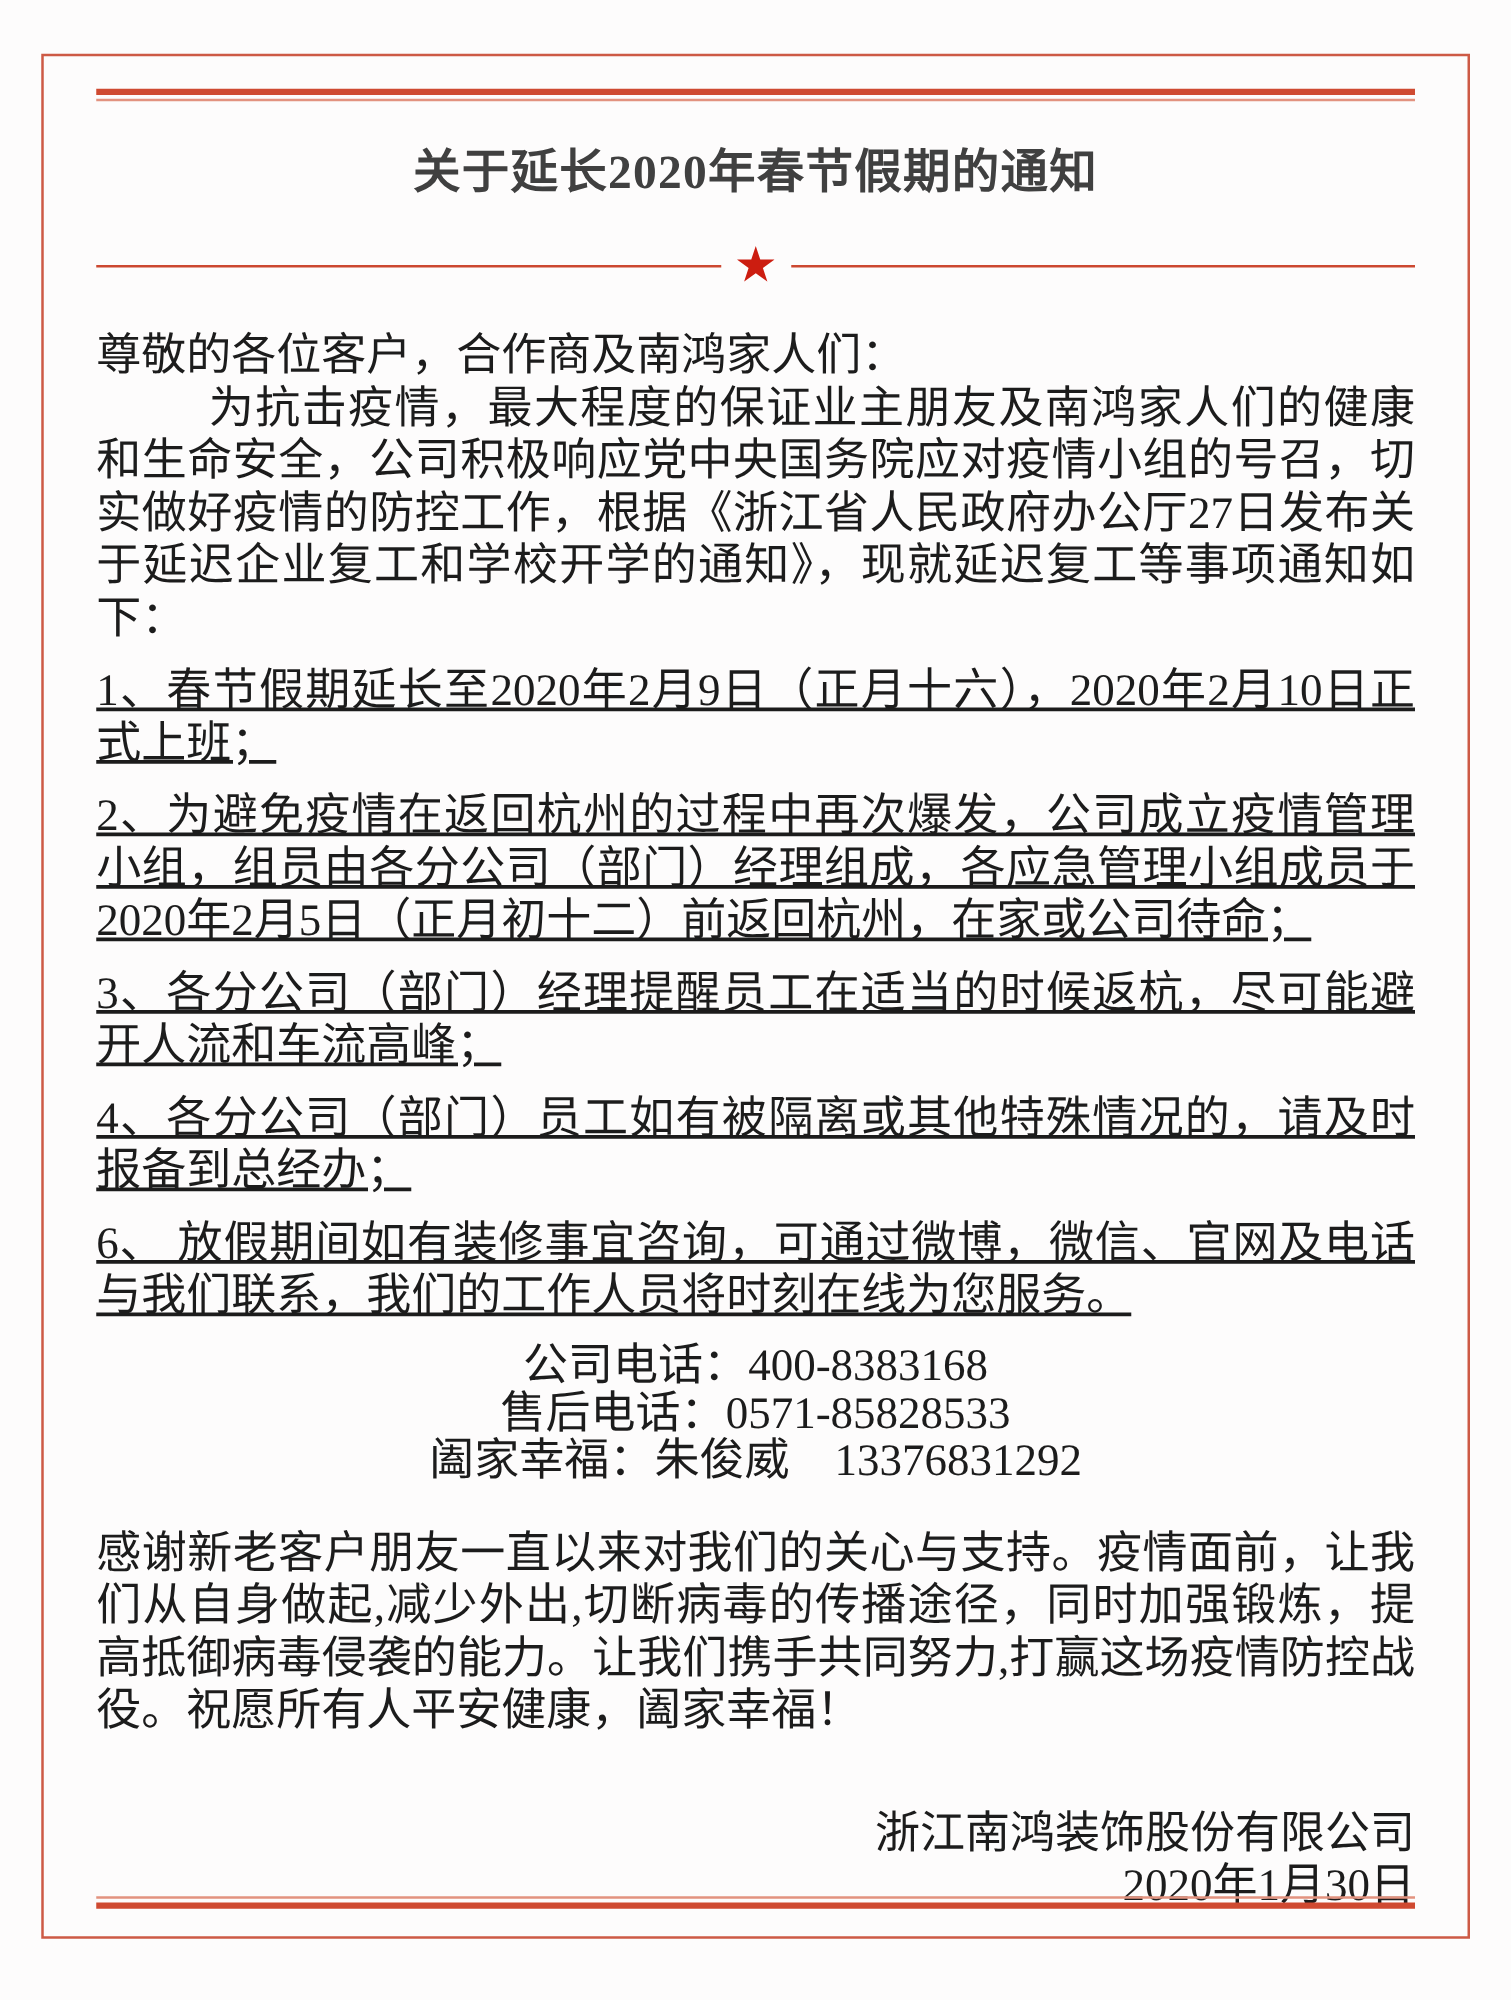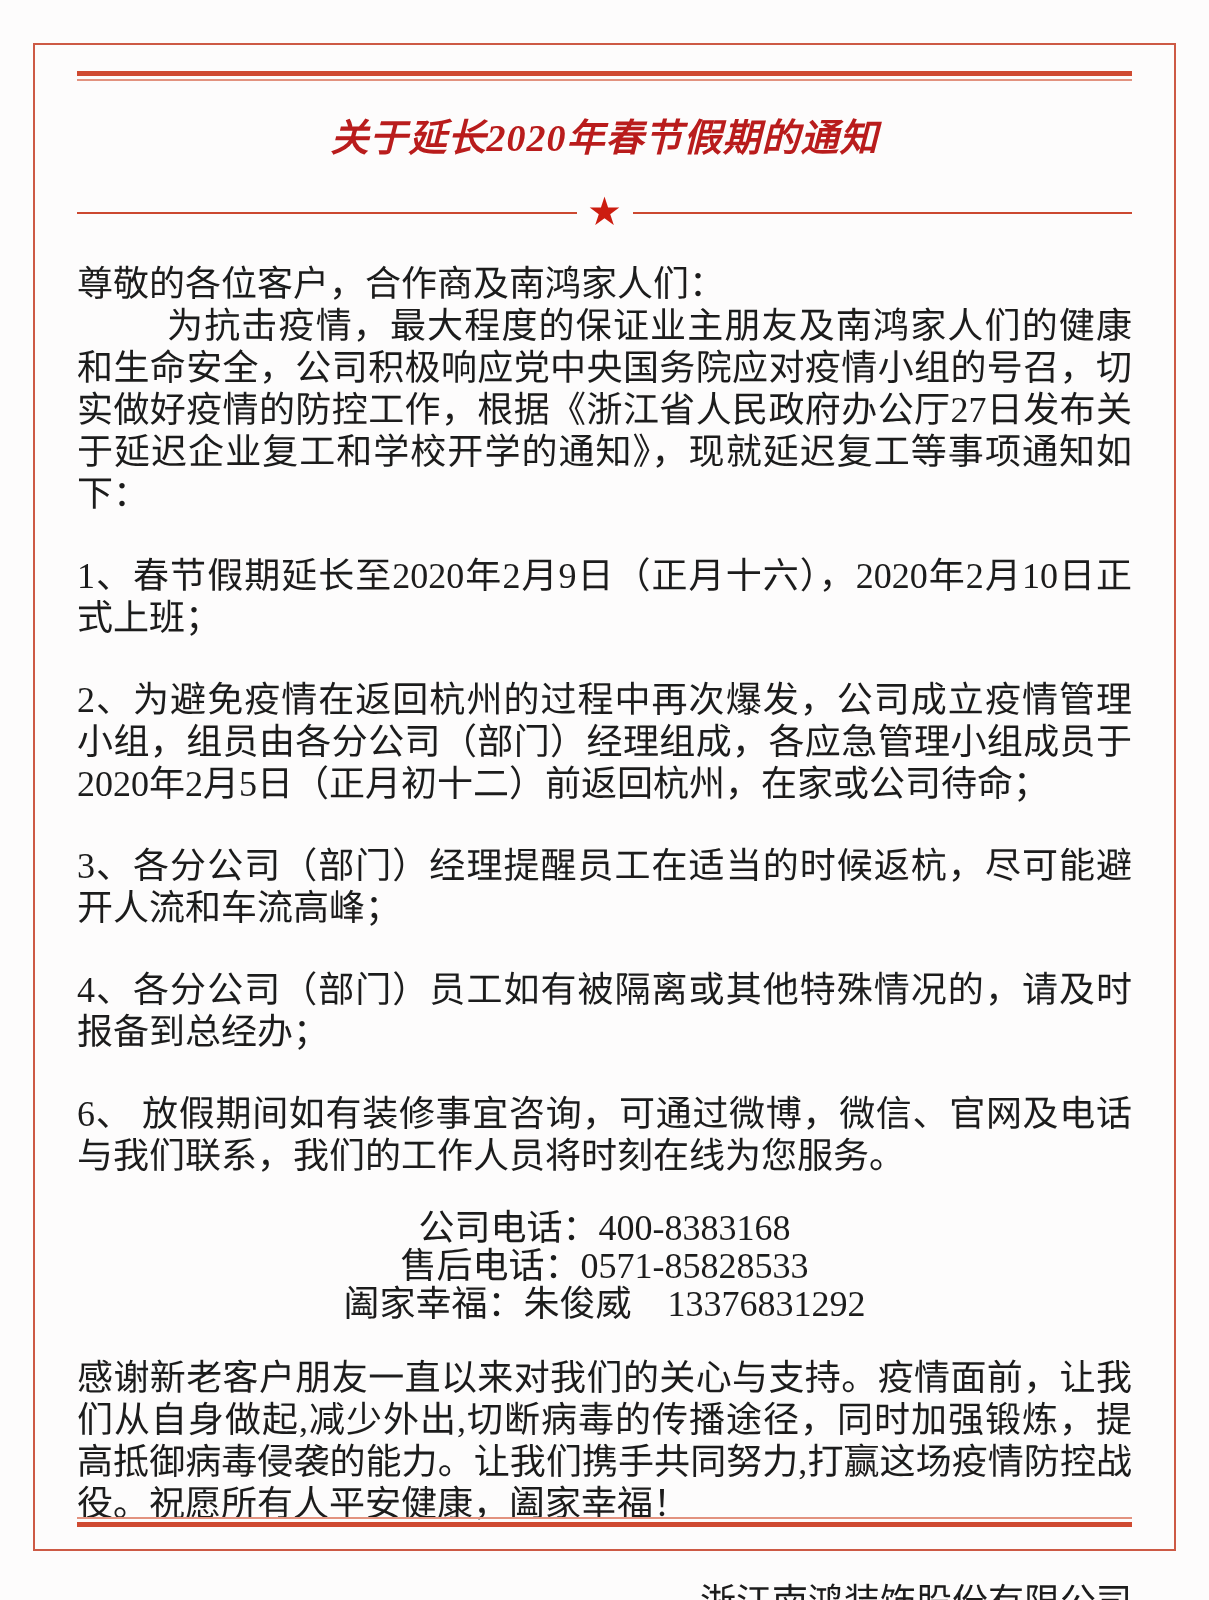--- a/index.html
+++ b/index.html
@@ -40,9 +40,8 @@
     font-size:38px;
     font-weight:bold;
     line-height:54px;
-    color:#b91c1c;
+    color:#404040;
     letter-spacing:1px;
-    font-style:italic;
   }
   .star-divider{
     display:flex;

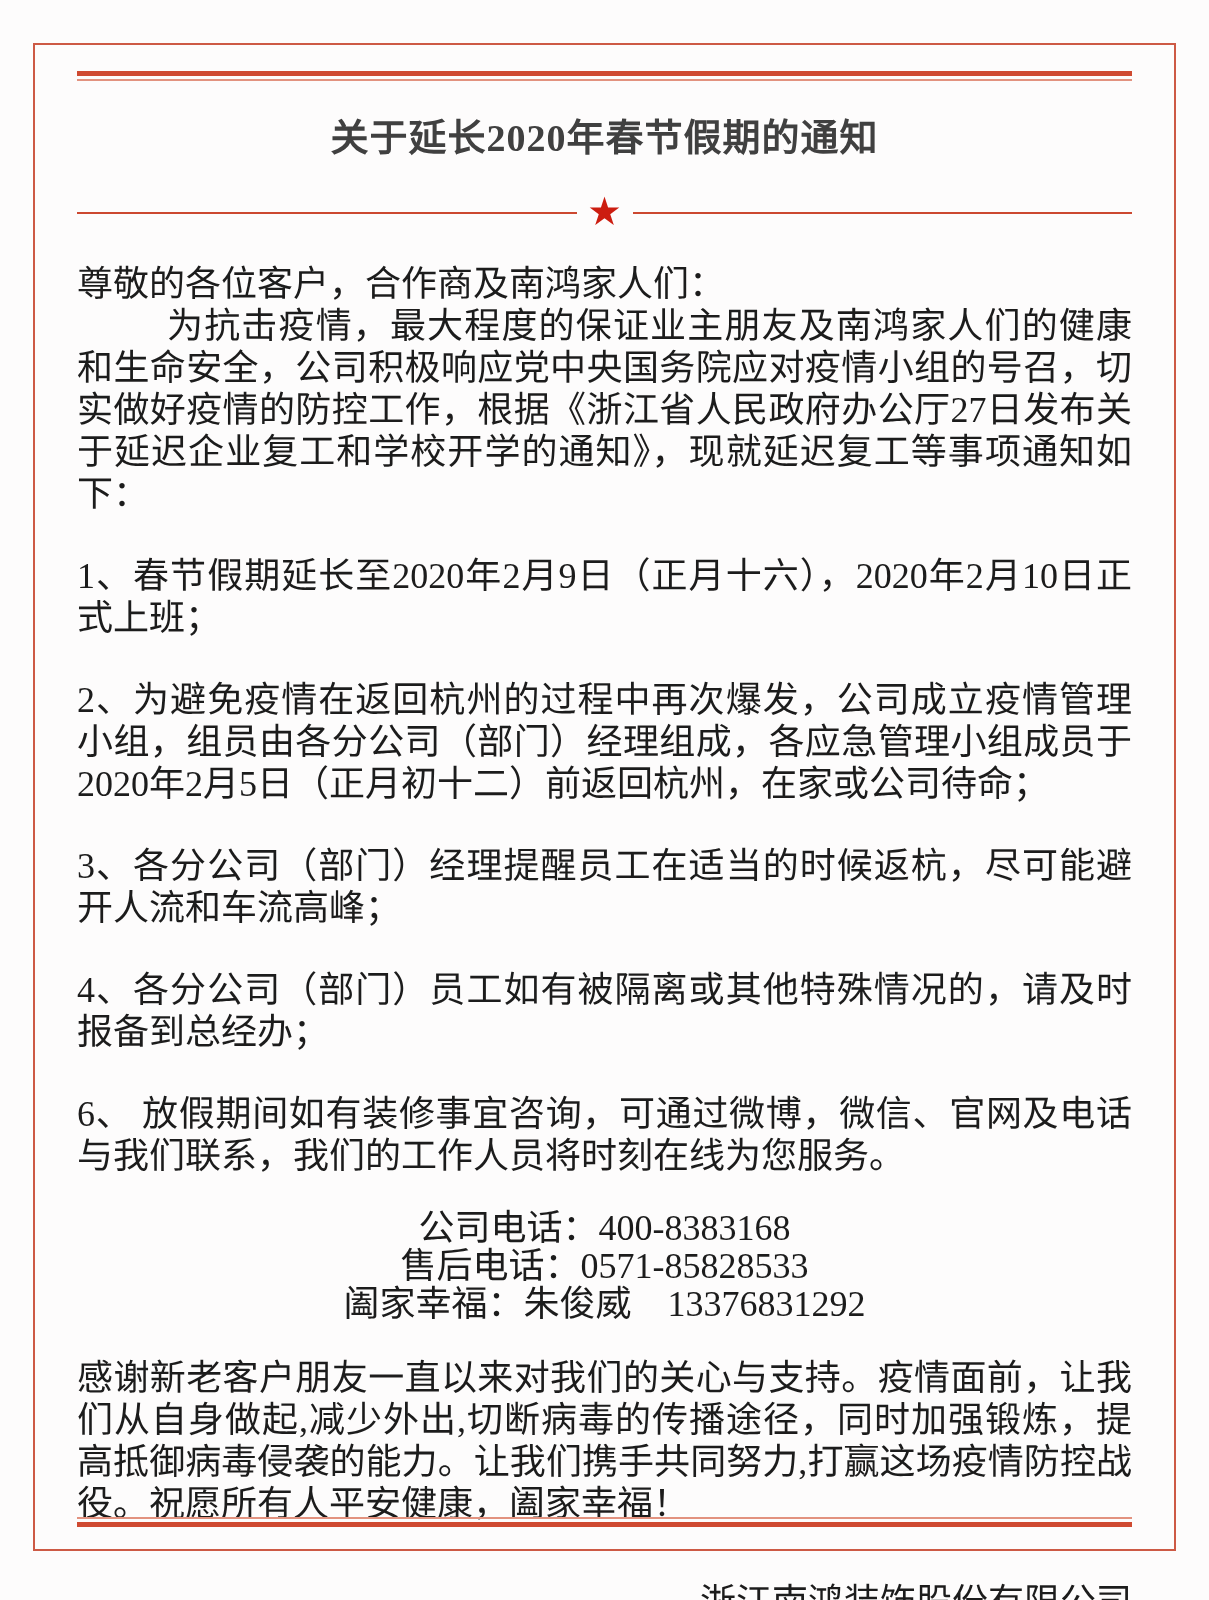--- a/index.html
+++ b/index.html
@@ -65,7 +65,7 @@
   }
   .salutation{ margin-top:34px; }
   .intro{ text-indent:2.5em; }
-  .item{ margin-top:40px; }
+  .item{ margin-top:16px;text-decoration:underline; }
   .contacts{
     margin-top:32px;
     text-align:center;

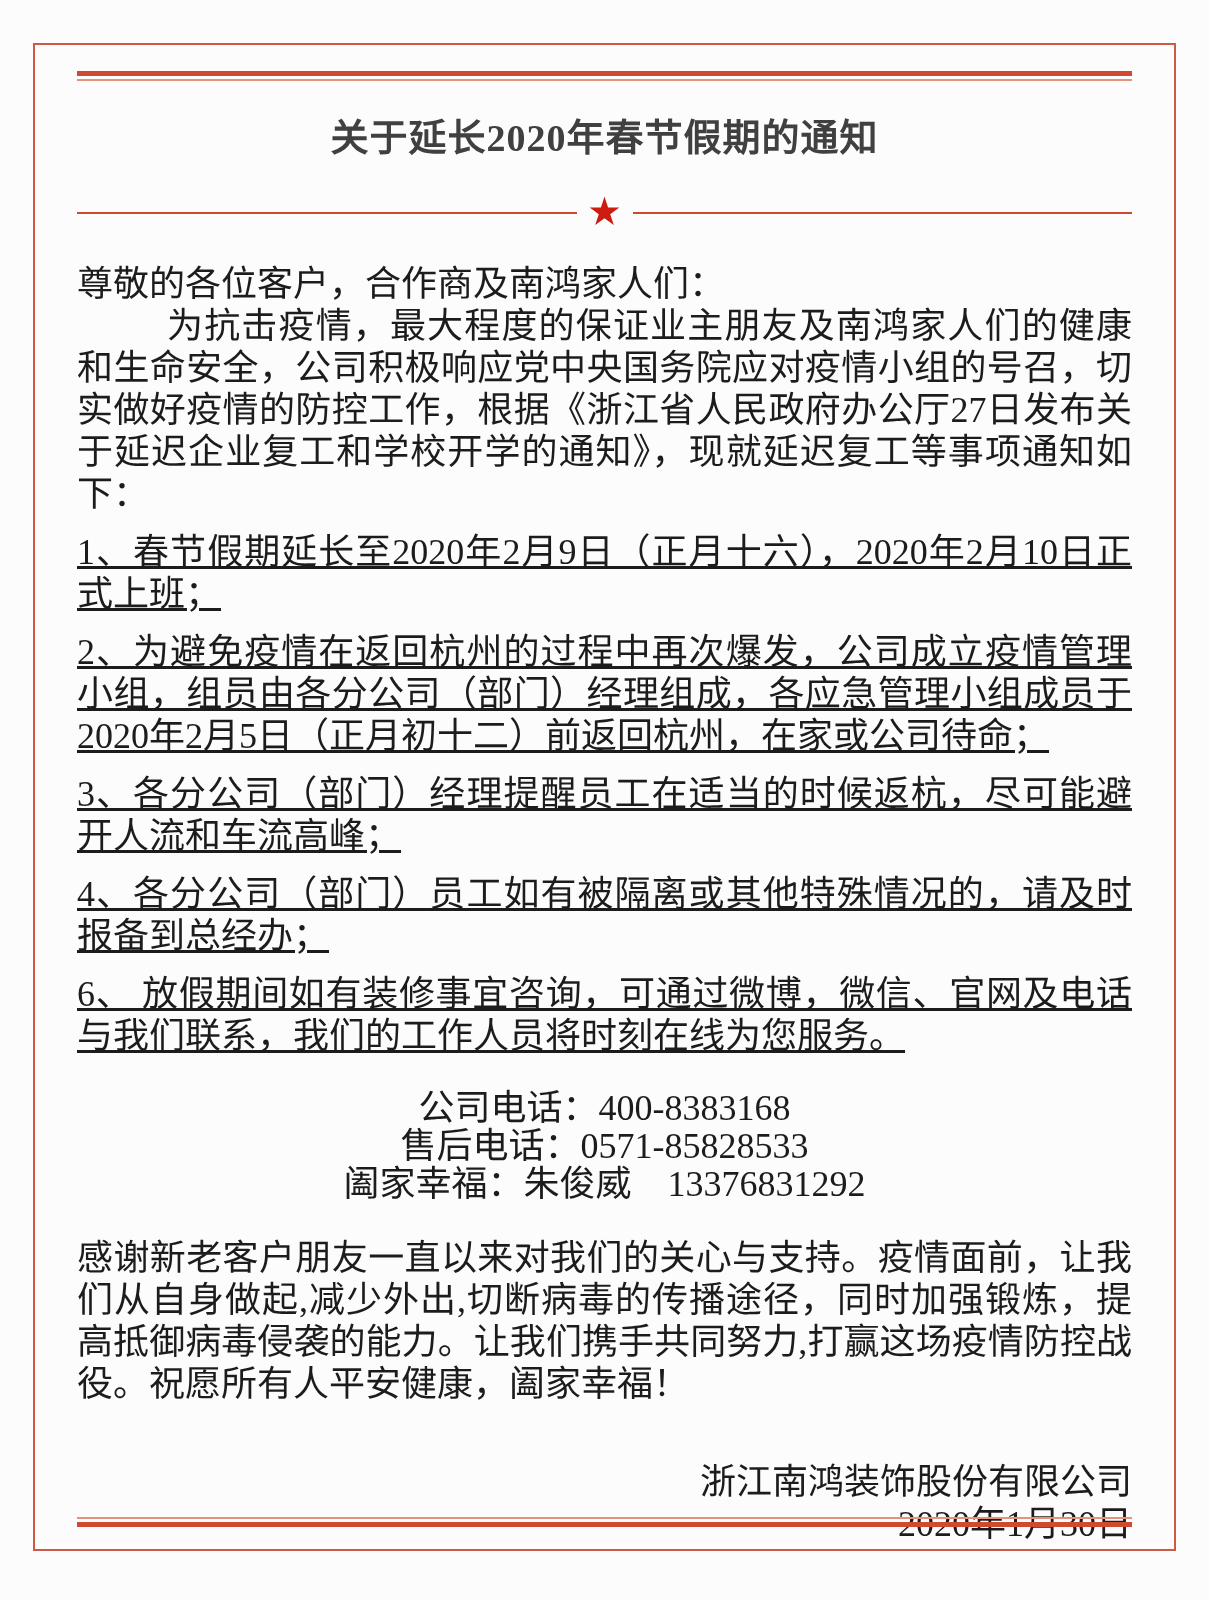--- a/index.html
+++ b/index.html
@@ -67,7 +67,7 @@
   .intro{ text-indent:2.5em; }
   .item{ margin-top:16px;text-decoration:underline; }
   .contacts{
-    margin-top:32px;
+    margin-top:16px;
     text-align:center;
     line-height:38px;
   }

